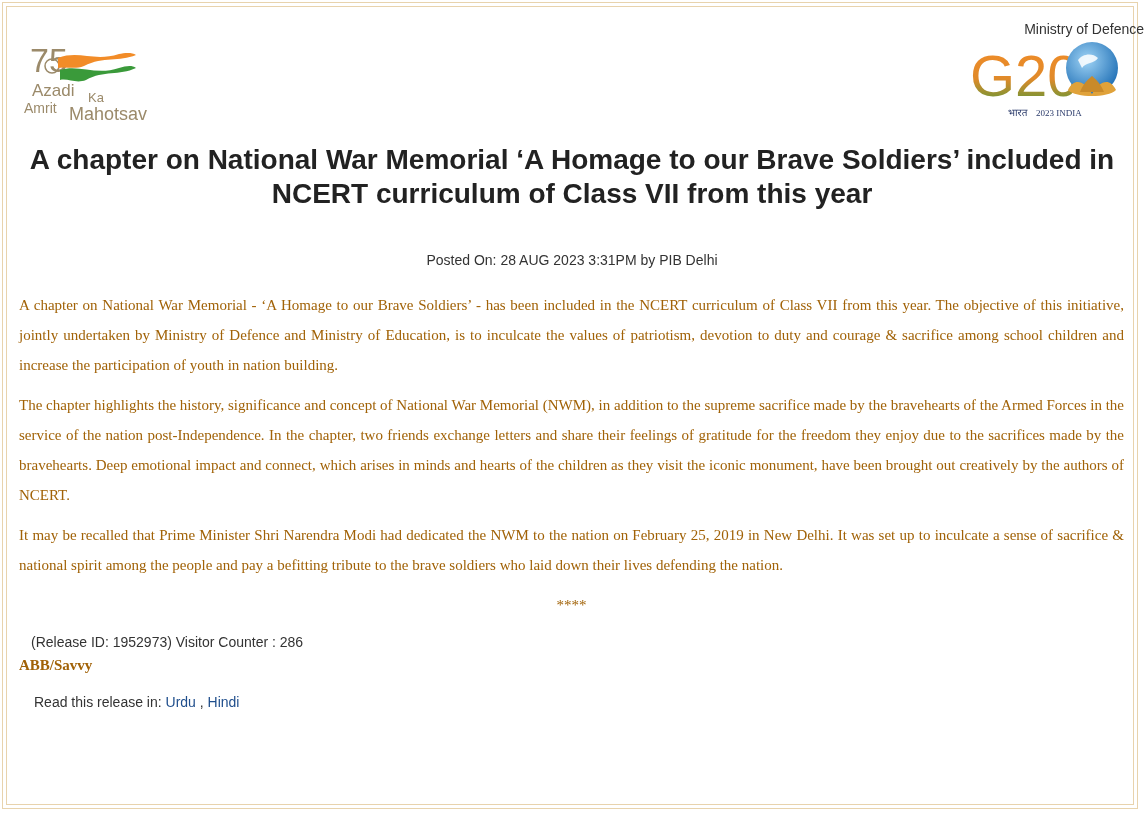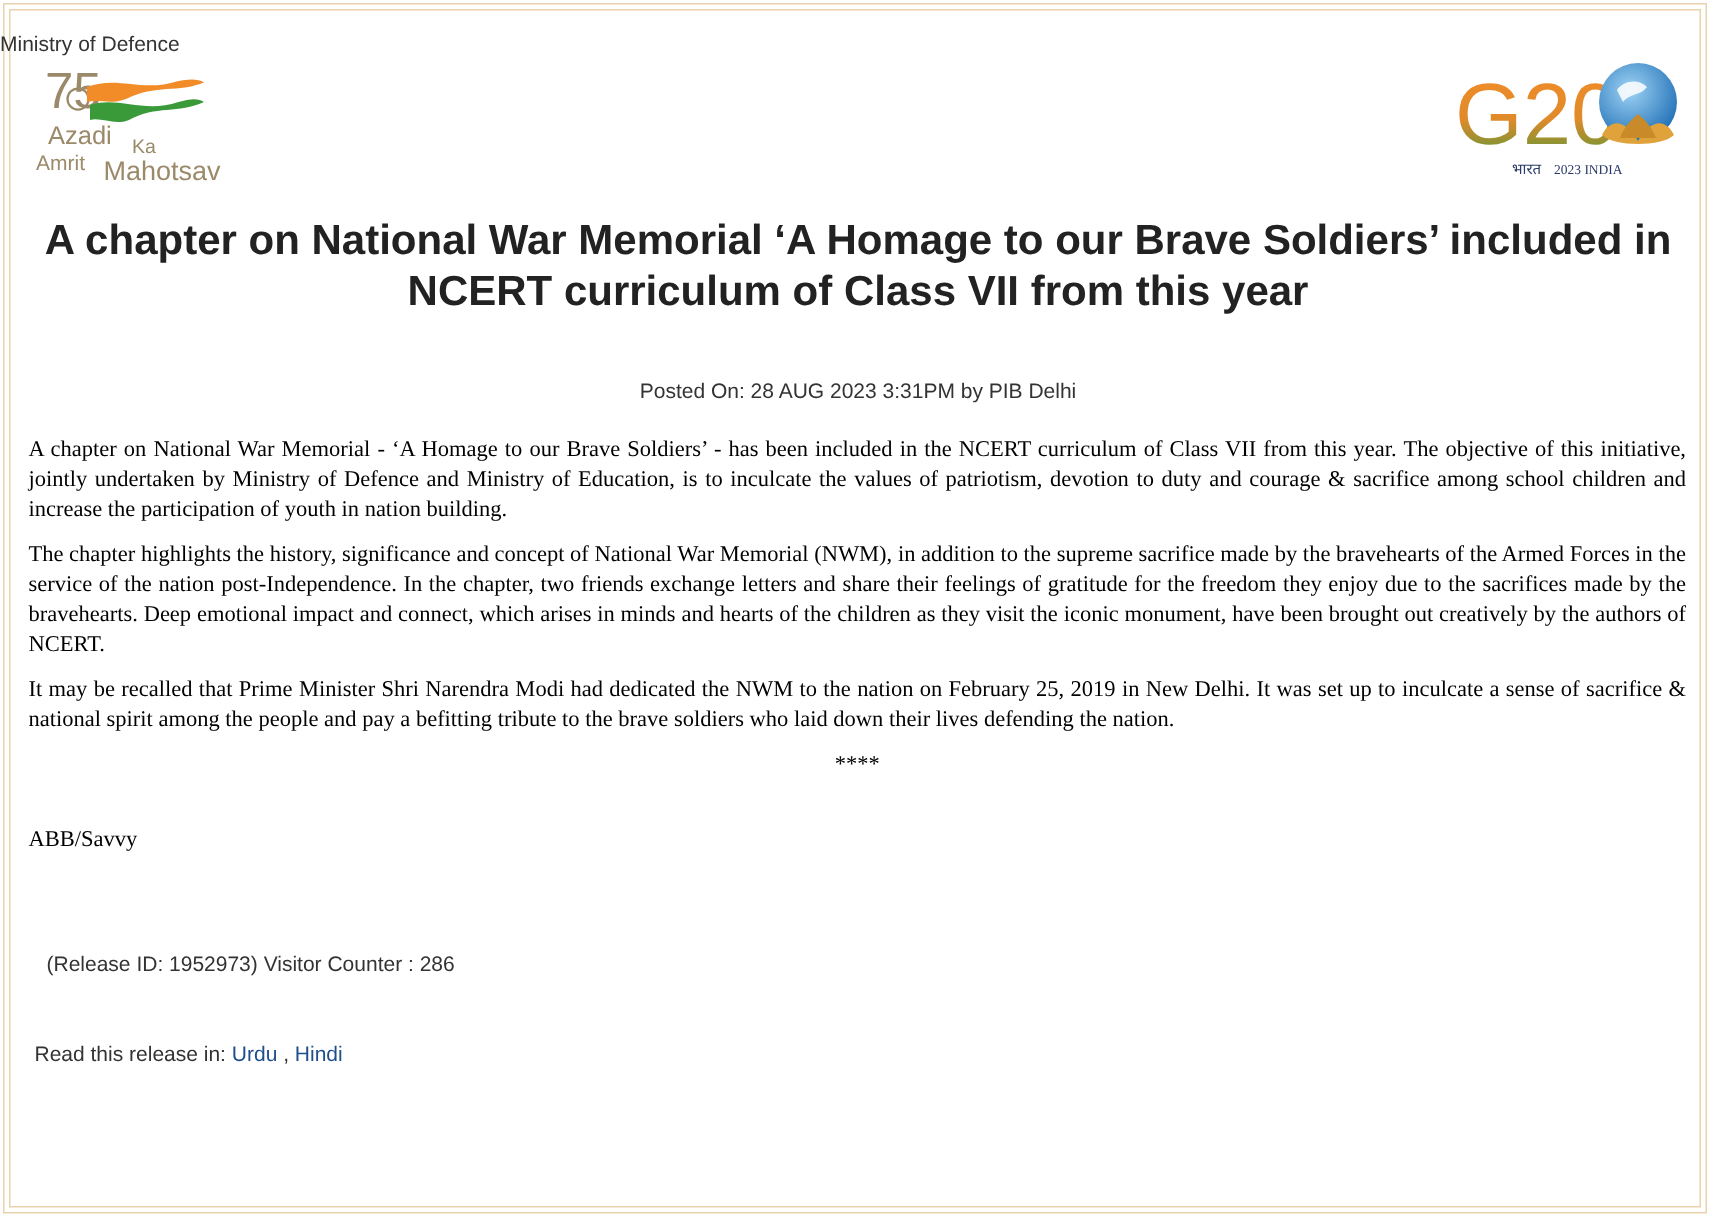--- a/index.html
+++ b/index.html
@@ -13,7 +13,7 @@
     border: 1px solid #e8d3ad;
   }
   .ministry {
-    position: absolute; left: 0; right: 0; top: 21px; text-align: left;
+    position: absolute; left: 0; right: 0; top: 21px; text-align: right;
     font-family: "Liberation Sans", sans-serif; font-size: 14px; color: #333;
   }
   .logo-left { position: absolute; left: 24px; top: 40px; width: 145px; height: 85px; }

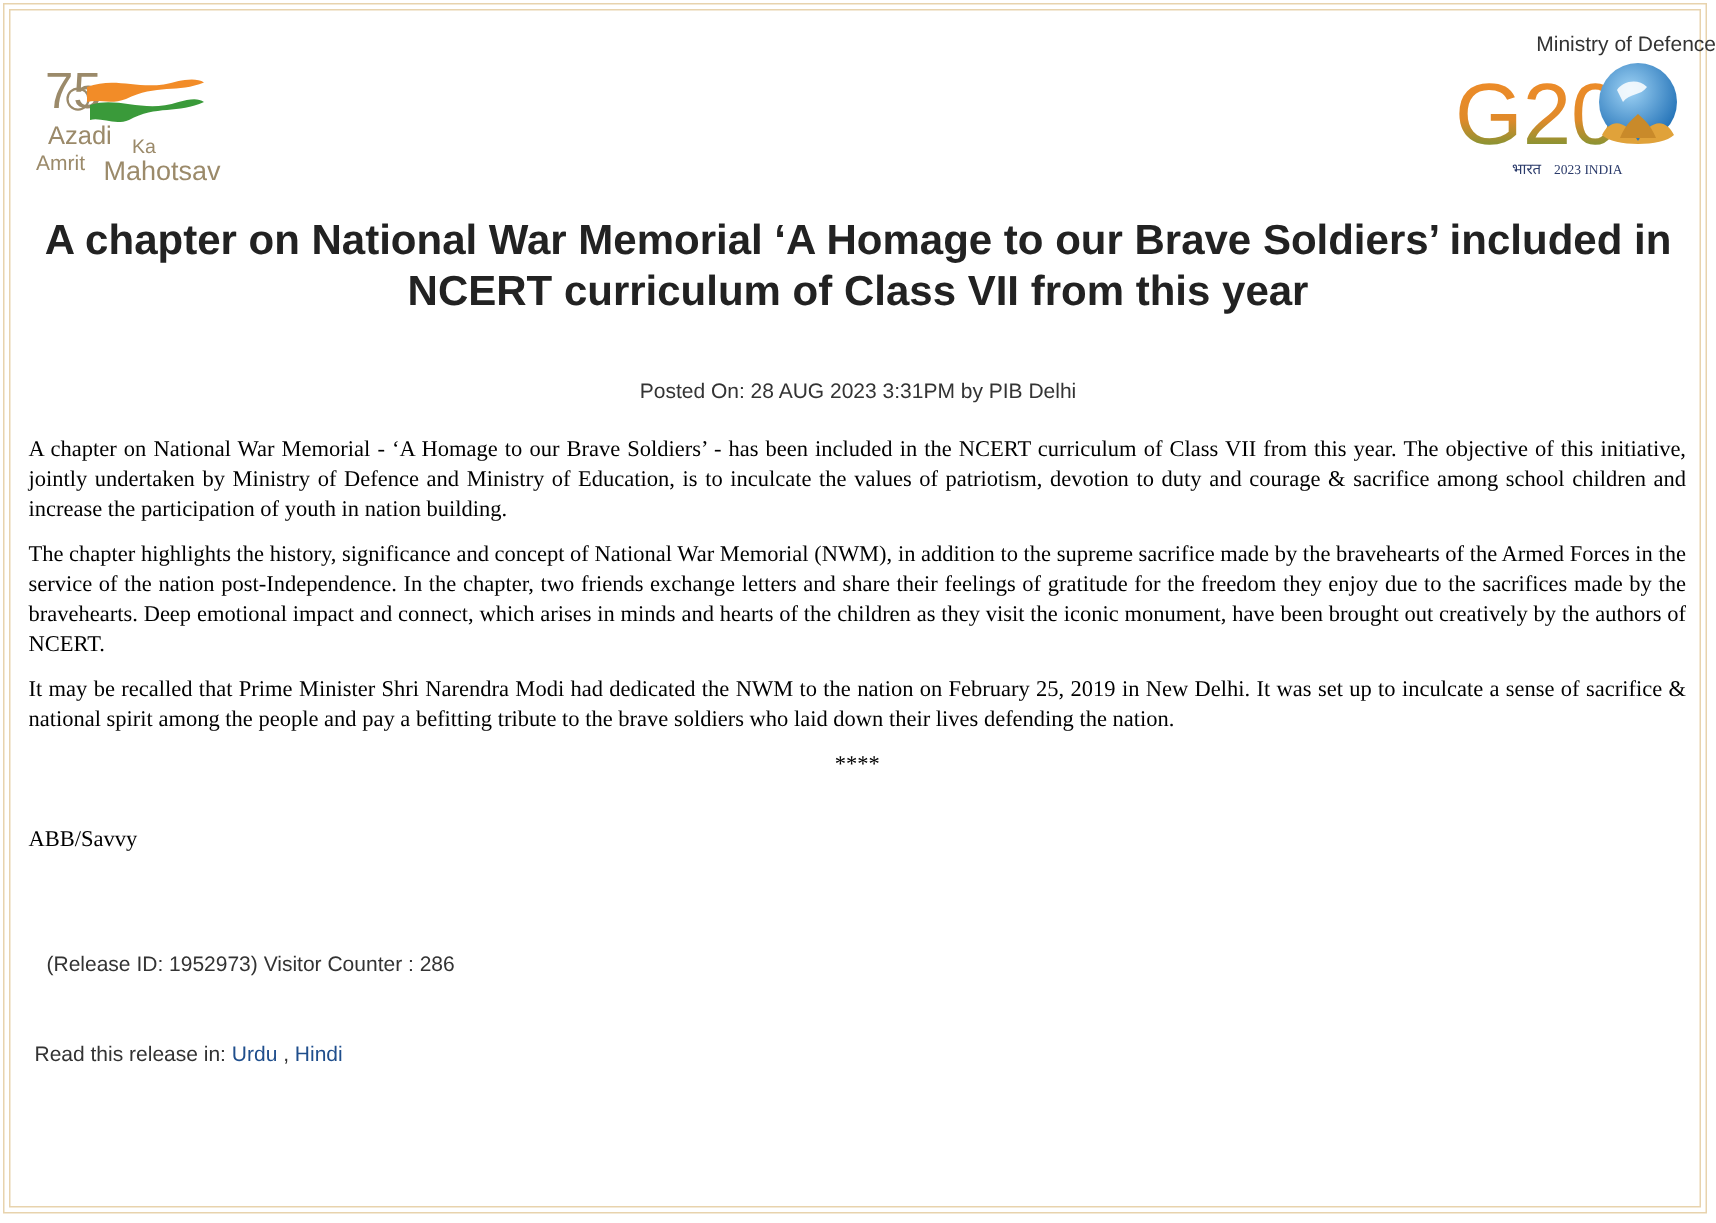--- a/index.html
+++ b/index.html
@@ -29,7 +29,7 @@
   }
   .body-text {
     position: absolute; left: 19px; right: 20px; top: 290px;
-    font-family: "Liberation Serif", serif; font-size: 15px; line-height: 20px; color: #000000;
+    font-family: "Liberation Serif", serif; font-size: 15px; line-height: 30px; color: #a16207;
     text-align: justify;
   }
   .body-text p { margin: 0 0 10px 0; }

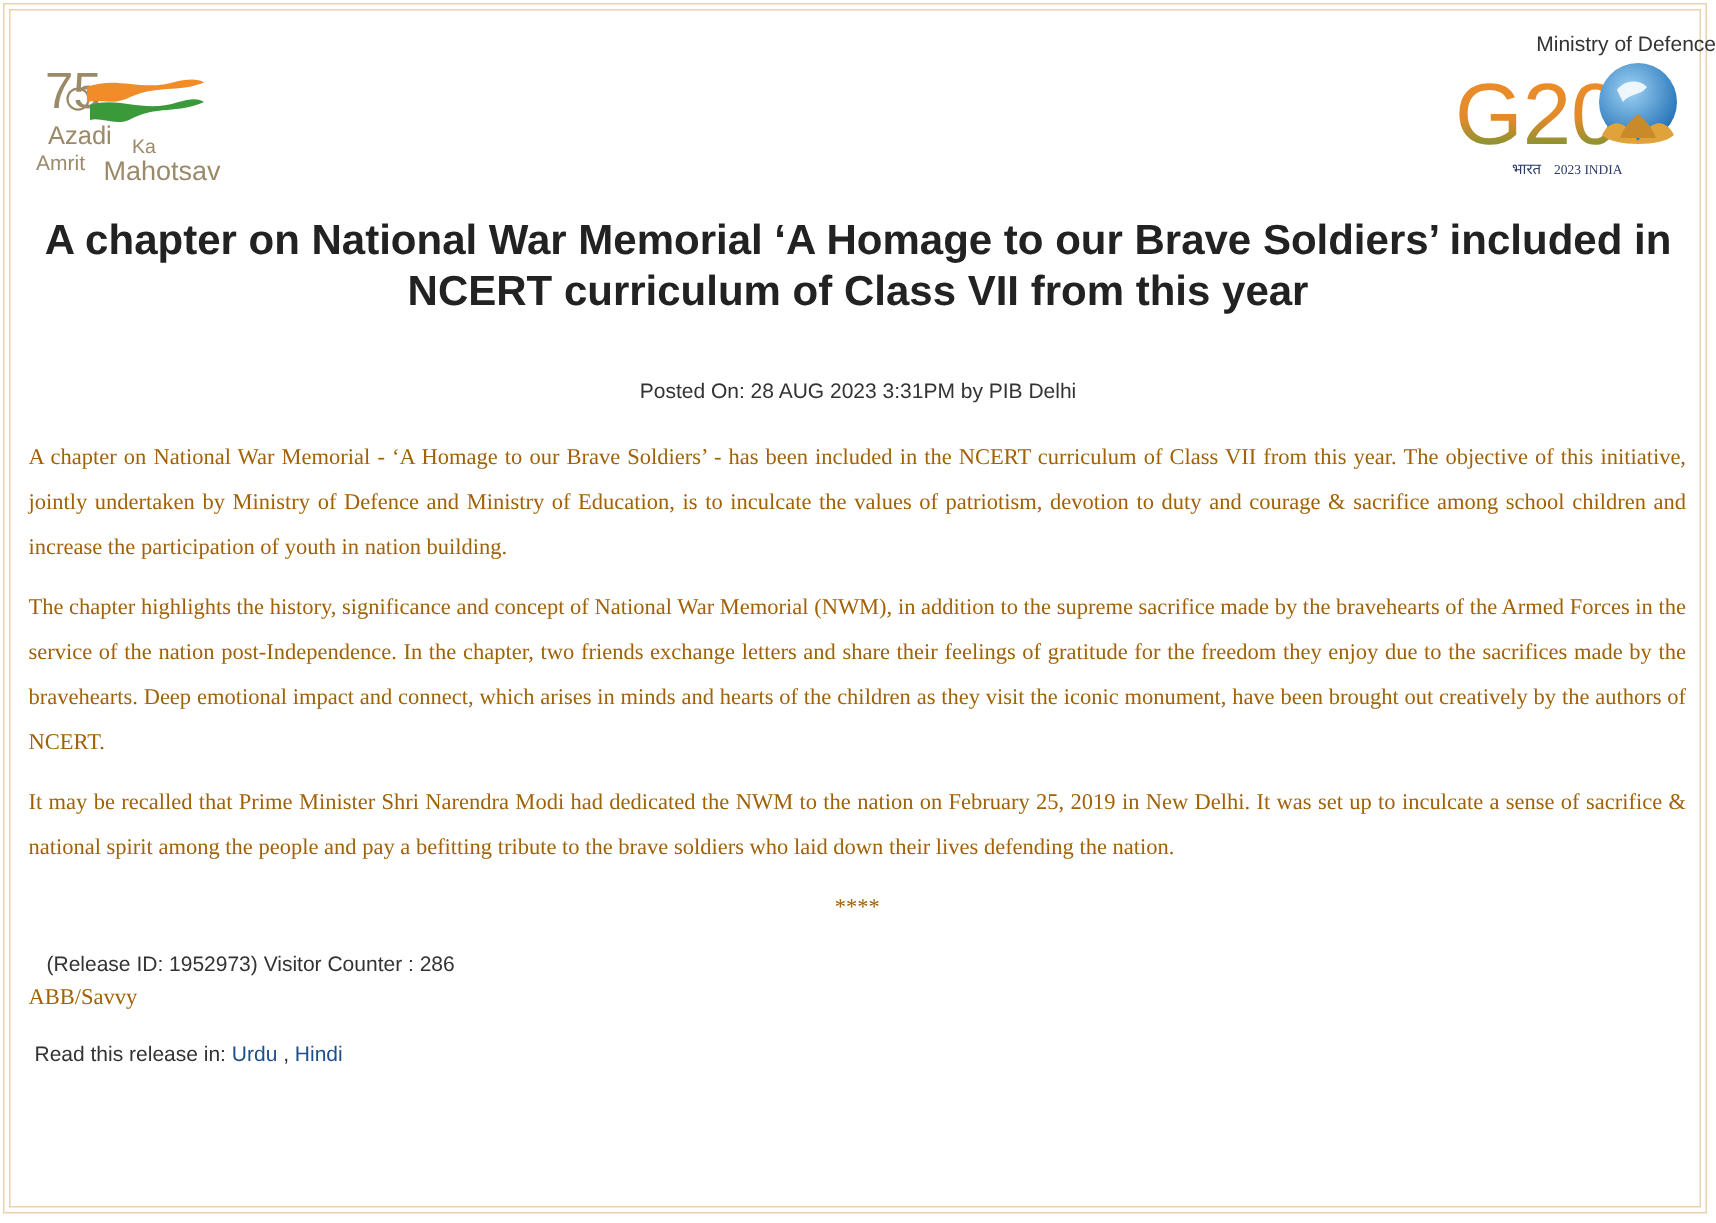--- a/index.html
+++ b/index.html
@@ -34,7 +34,7 @@
   }
   .body-text p { margin: 0 0 10px 0; }
   .sep { text-align: center; margin: 0 0 10px 0; }
-  .sig { font-weight: normal; margin-top: 30px; }
+  .sig { font-weight: bold; margin-top: 30px; }
   .release {
     position: absolute; left: 19px; top: 634px;
     font-family: "Liberation Sans", sans-serif; font-size: 14px; color: #333; margin-left: 12px;

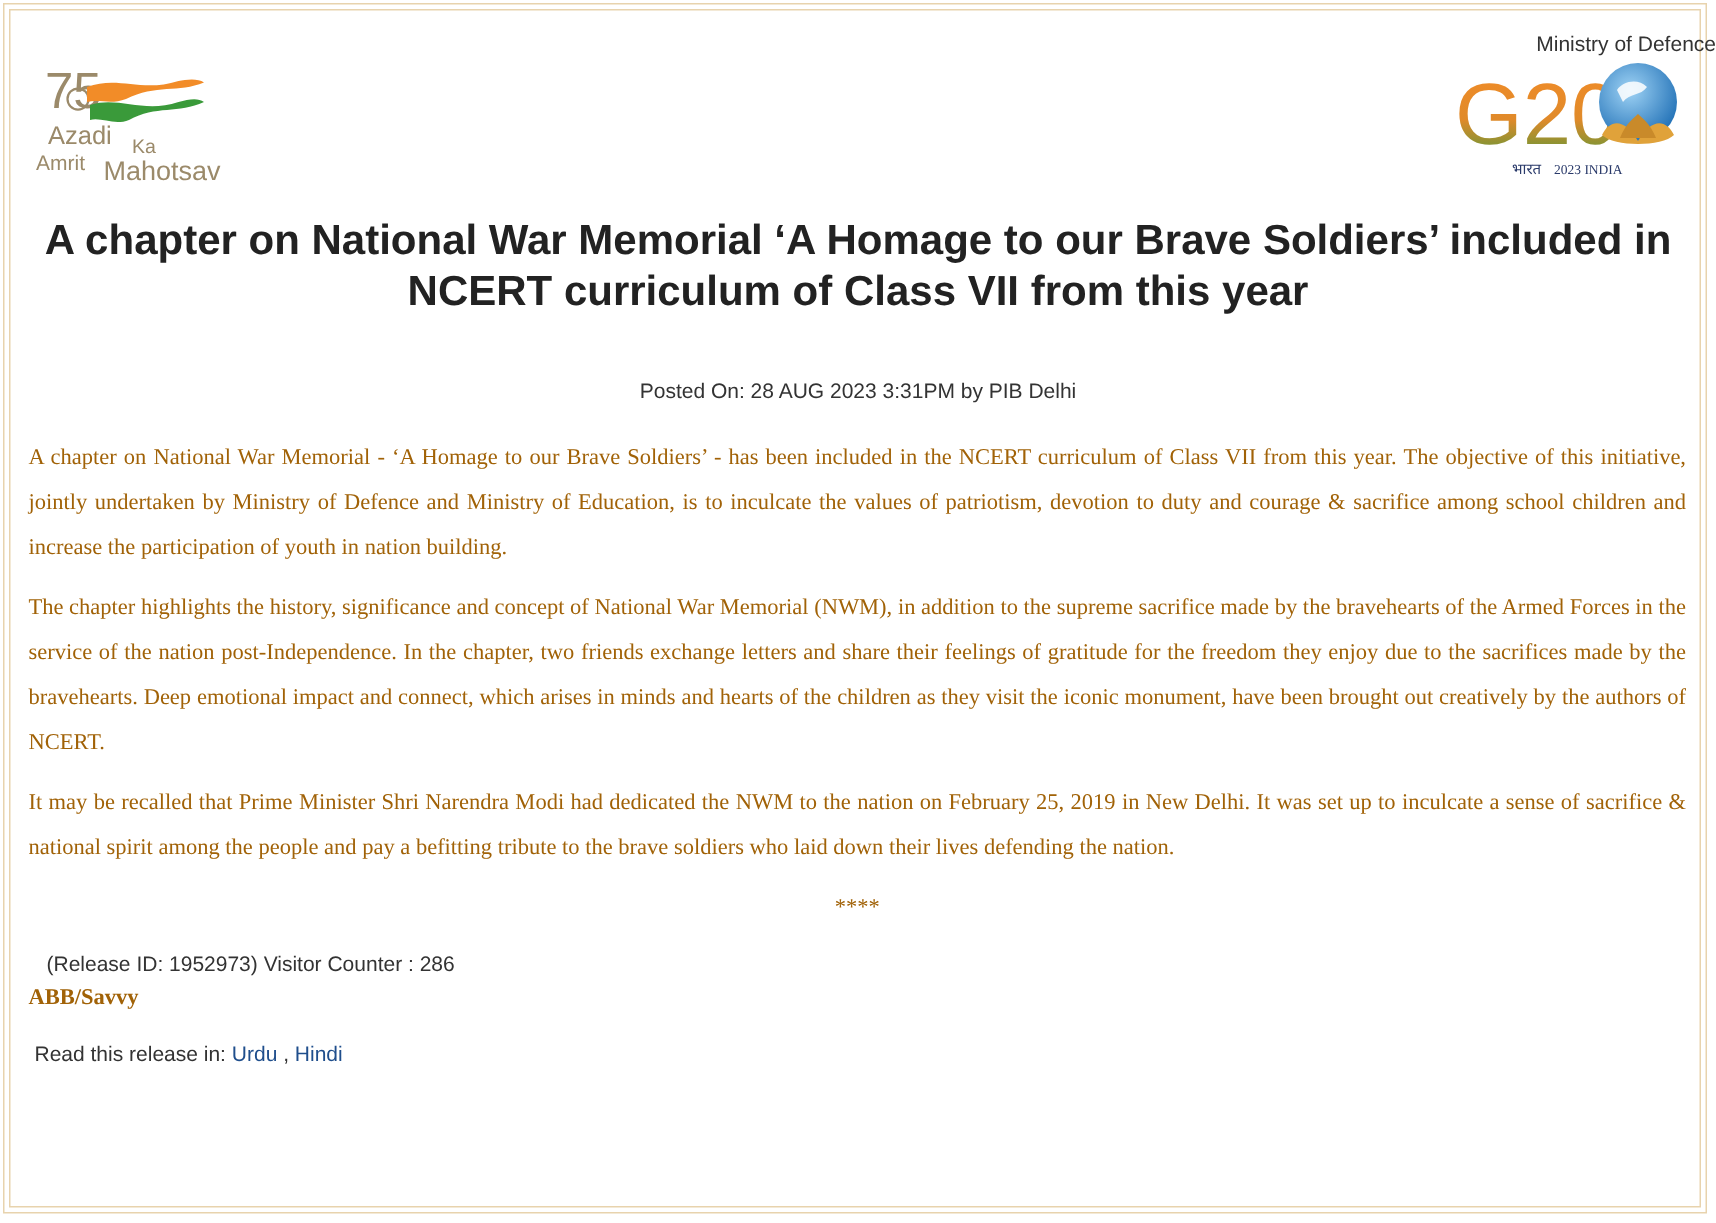--- a/index.html
+++ b/index.html
@@ -40,7 +40,7 @@
     font-family: "Liberation Sans", sans-serif; font-size: 14px; color: #333; margin-left: 12px;
   }
   .readin {
-    position: absolute; left: 23px; top: 694px;
+    position: absolute; left: 34px; top: 694px;
     font-family: "Liberation Sans", sans-serif; font-size: 14px; color: #333;
   }
   .readin a { color: #1f4e8c; text-decoration: none; cursor: pointer; }

